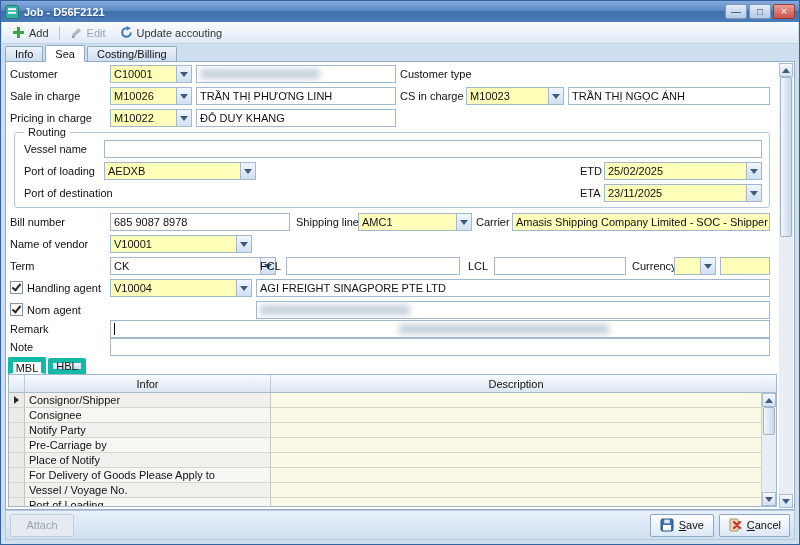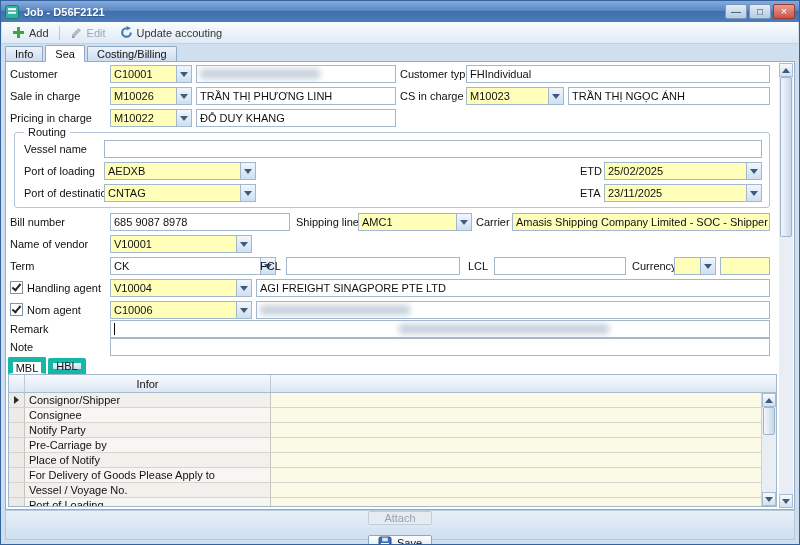--- a/index.html
+++ b/index.html
@@ -158,7 +158,6 @@
       <i class="blur" style="width:120px"></i>
     </span>
     <span class="lb" style="left:394px;top:3px">Customer type</span>
-    <span class="tb" style="left:460px;top:3px;width:304px">FHIndividual</span>
 
     <span class="lb" style="left:4px;top:25px">Sale in charge</span>
     <span class="combo y" style="left:104px;top:25px;width:82px">

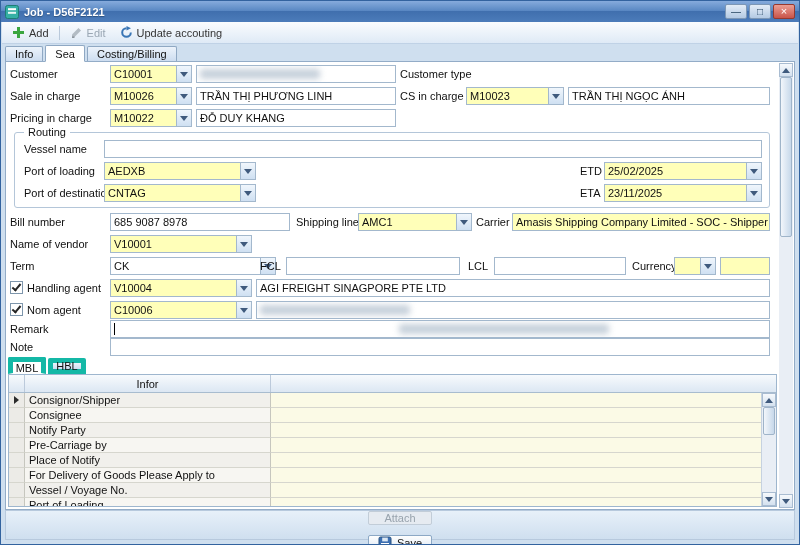--- a/index.html
+++ b/index.html
@@ -207,12 +207,6 @@
     </span>
 
     <span class="lb" style="left:18px;top:122px">Port of destination</span>
-    <span class="combo y" style="left:98px;top:122px;width:152px">
-      <span class="ct">CNTAG</span>
-      <span class="dd">
-          <i class="da"></i>
-        </span>
-    </span>
     <span class="lb" style="left:574px;top:122px">ETA</span>
     <span class="combo y" style="left:598px;top:122px;width:158px">
       <span class="ct">23/11/2025</span>

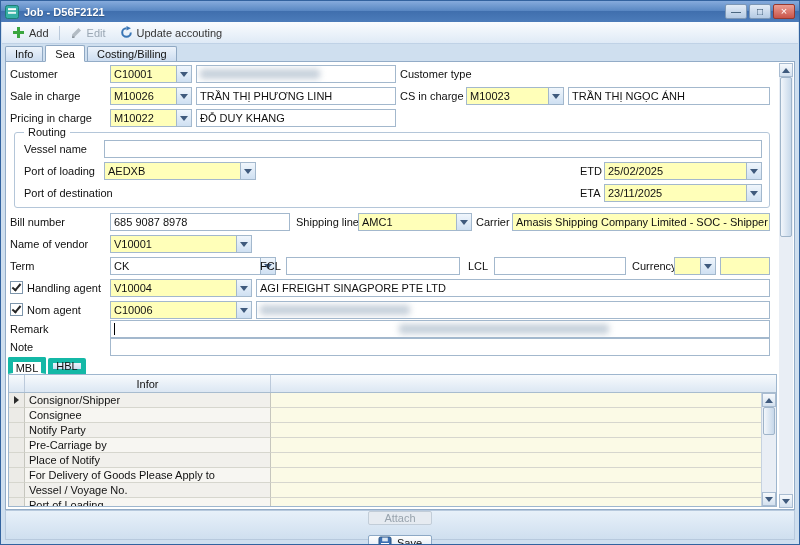--- a/index.html
+++ b/index.html
@@ -267,12 +267,6 @@
 
     <span class="cb checked" style="left:4px;top:241px"></span>
     <span class="lb" style="left:21px;top:239px">Nom agent</span>
-    <span class="combo y" style="left:104px;top:239px;width:142px">
-      <span class="ct">C10006</span>
-      <span class="dd">
-          <i class="da"></i>
-        </span>
-    </span>
     <span class="tb" style="left:250px;top:239px;width:514px">
       <i class="blur" style="width:150px"></i>
     </span>

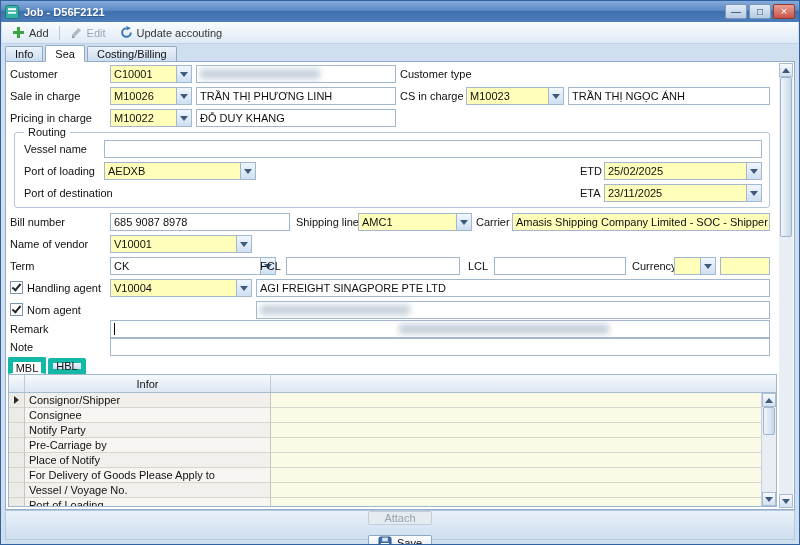--- a/index.html
+++ b/index.html
@@ -287,6 +287,7 @@
       <div class="g-head">
         <div class="g-hind"></div>
         <div class="g-hinfor">Infor</div>
+        <div class="g-hdesc">Description</div>
         <div class="g-hsp"></div>
       </div>
       <div class="g-bodywrap">

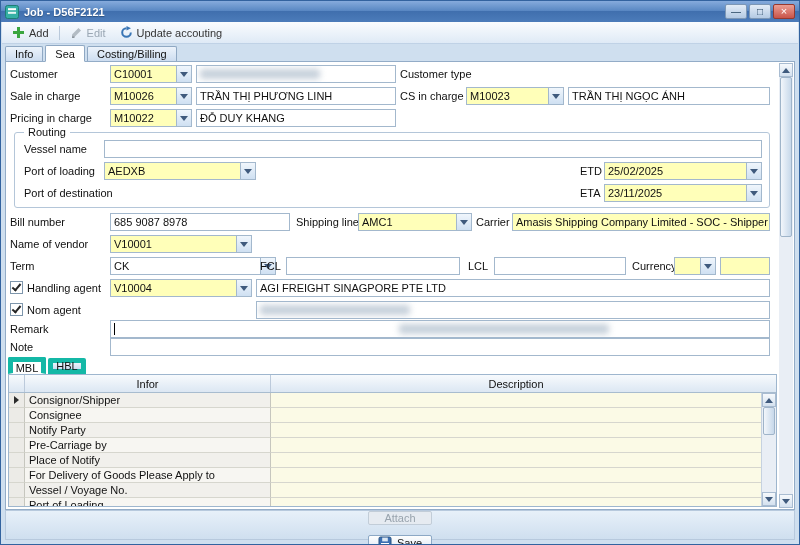--- a/index.html
+++ b/index.html
@@ -80,7 +80,7 @@
   .ad{width:0;height:0;border:4px solid transparent;border-top:5px solid #3f5a7d;margin-top:4px;}
   
   .footer{position:absolute;left:4px;right:4px;bottom:4px;height:30px;display:flex;align-items:center;gap:5px;
-          padding:0 4px;background:linear-gradient(#e7f0f9,#cfdfef);border:1px solid #b7c9dd;flex-direction:column;}
+          padding:0 4px;background:linear-gradient(#e7f0f9,#cfdfef);border:1px solid #b7c9dd;}
   .btn{height:23px;min-width:64px;display:flex;align-items:center;justify-content:center;gap:5px;padding:0 8px;
        background:linear-gradient(#fefefe,#dce8f4);border:1px solid #8ca8c5;border-radius:2px;}
   .btn.disabled{color:#98a3ad;background:#e6ebf1;border-color:#c2cdd8;}

